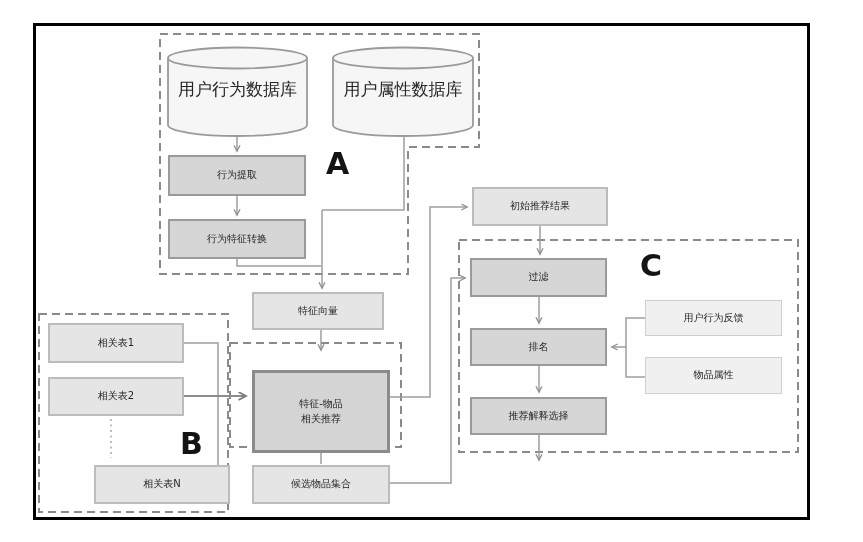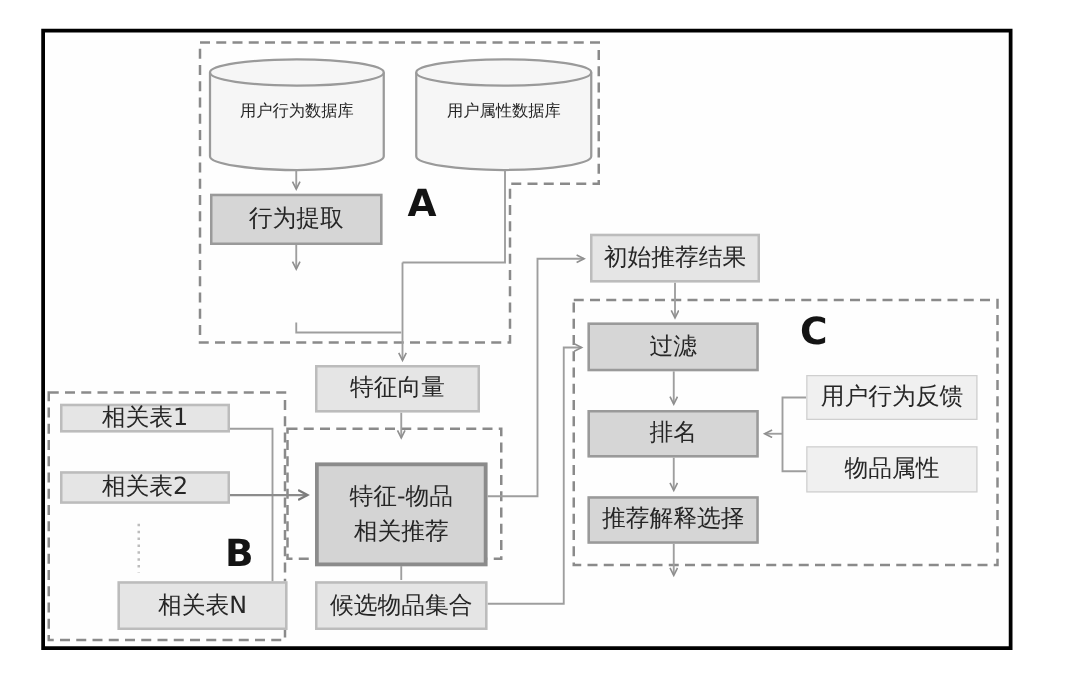--- a/index.html
+++ b/index.html
@@ -22,7 +22,7 @@
   .lighter{background:#f0f0f0;border:1px solid #cfcfcf;}
   .cyl-label{
     position:absolute;display:flex;align-items:center;justify-content:center;
-    font-size:13px;color:#262626;text-align:center;
+    font-size:17px;color:#262626;text-align:center;
   }
   .group-label{
     position:absolute;font-weight:bold;font-size:30px;color:#141414;

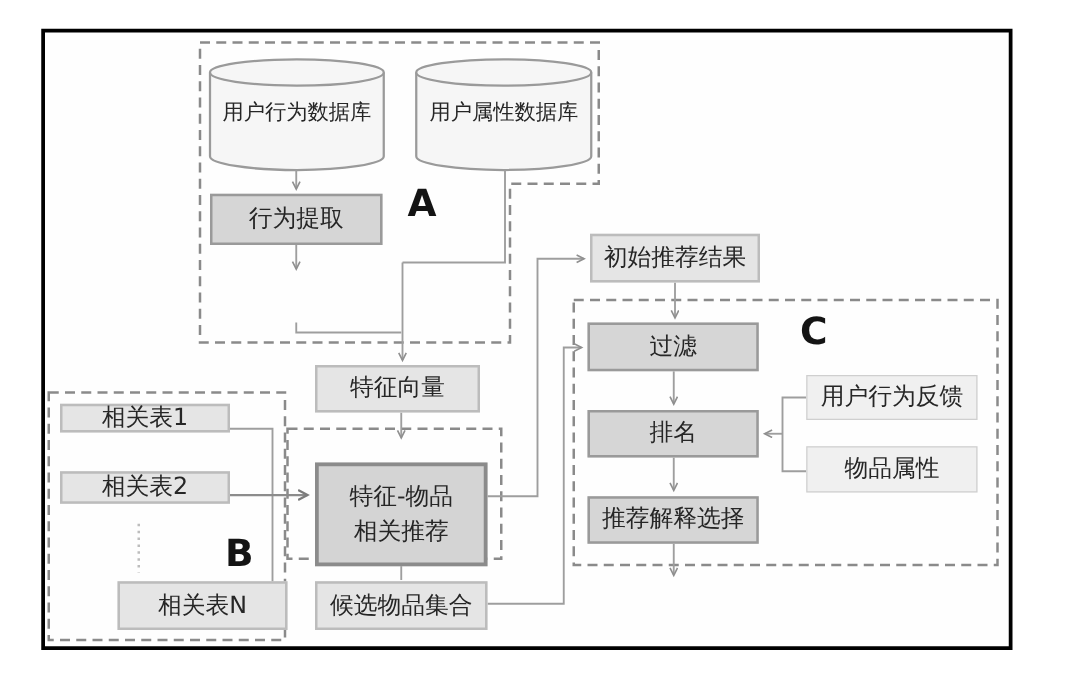--- a/index.html
+++ b/index.html
@@ -14,7 +14,7 @@
   svg.overlay{position:absolute;left:0;top:0;width:863px;height:542px;}
   .node{
     position:absolute;box-sizing:border-box;display:flex;align-items:center;justify-content:center;
-    text-align:center;font-size:19px;color:#262626;line-height:1.45;white-space:pre-line;
+    text-align:center;font-size:10px;color:#262626;line-height:1.45;white-space:pre-line;
   }
   .dark{background:#d6d6d6;border:2px solid #9a9a9a;}
   .strong{background:#d4d4d4;border:3px solid #8b8b8b;margin-top:15px;}

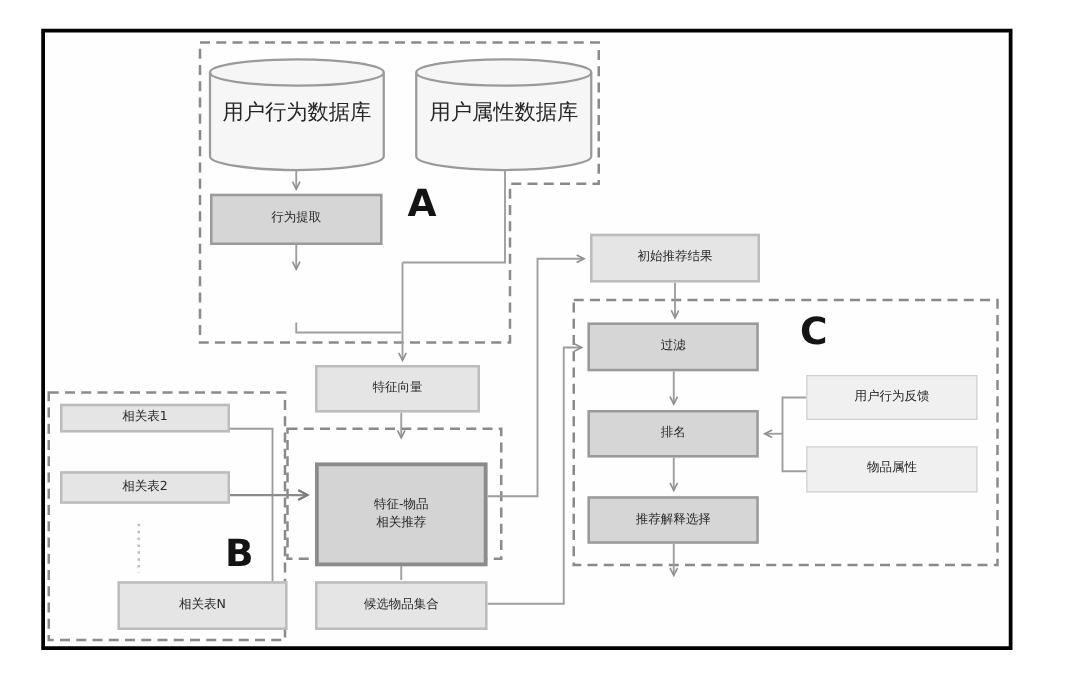--- a/index.html
+++ b/index.html
@@ -83,6 +83,7 @@
   <div class="cyl-label" style="left:333px;top:80px;width:140px;height:18px;">用户属性数据库</div>
 
   <div class="node dark" style="left:168px;top:155px;width:138px;height:41px;">行为提取</div>
+  <div class="node dark" style="left:168px;top:219px;width:138px;height:40px;">行为特征转换</div>
   <div class="node light" style="left:252px;top:292px;width:132px;height:38px;">特征向量</div>
   <div class="node strong" style="left:252px;top:355px;width:138px;height:83px;">特征-物品
 相关推荐</div>

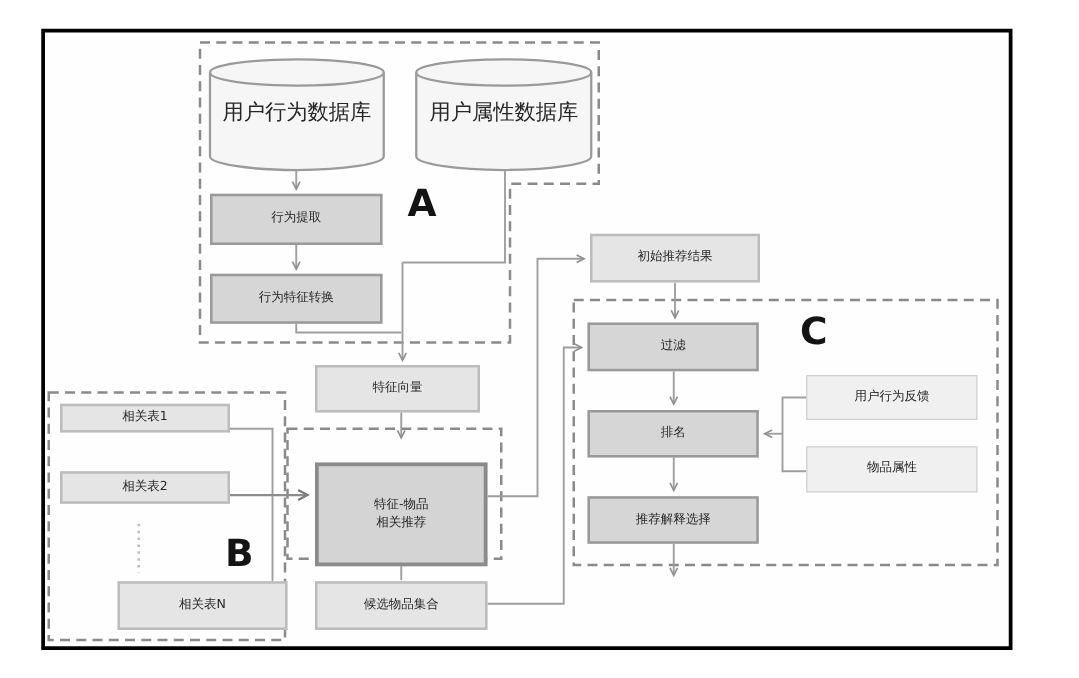--- a/index.html
+++ b/index.html
@@ -89,7 +89,7 @@
 相关推荐</div>
   <div class="node light" style="left:252px;top:465px;width:138px;height:39px;">候选物品集合</div>
 
-  <div class="node light" style="left:48px;top:323px;width:136px;height:23px;">相关表1</div>
+  <div class="node light" style="left:48px;top:323px;width:136px;height:40px;">相关表1</div>
   <div class="node light" style="left:48px;top:377px;width:136px;height:26px;">相关表2</div>
   <div class="node light" style="left:48px;top:465px;width:136px;height:39px;margin-left:46px;">相关表N</div>
 

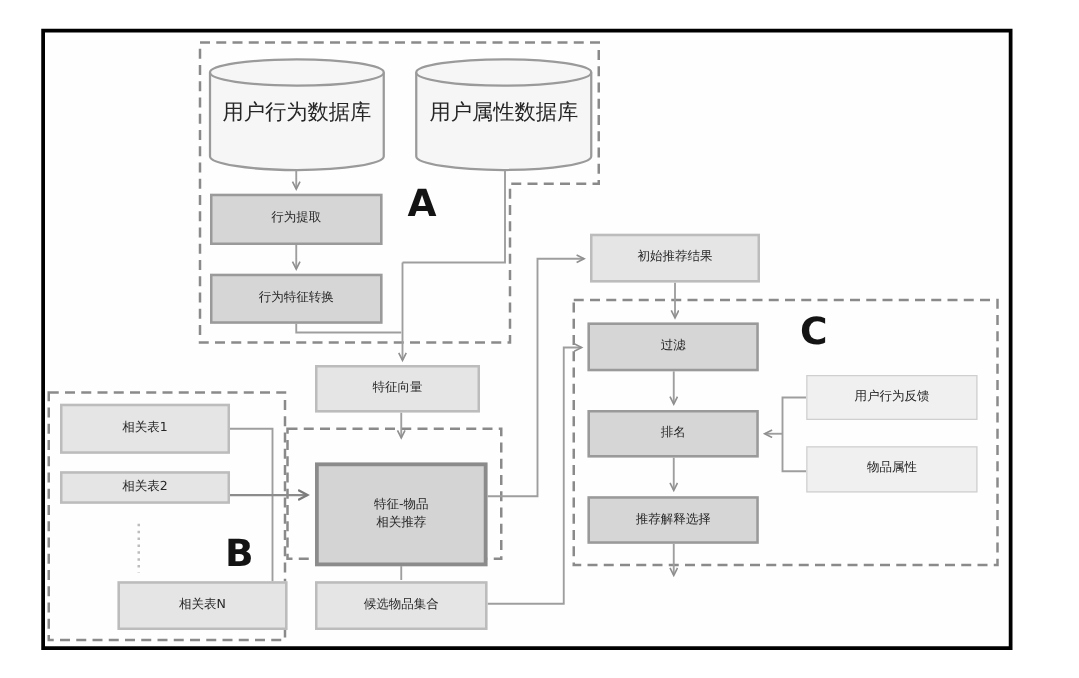--- a/index.html
+++ b/index.html
@@ -90,7 +90,7 @@
   <div class="node light" style="left:252px;top:465px;width:138px;height:39px;">候选物品集合</div>
 
   <div class="node light" style="left:48px;top:323px;width:136px;height:40px;">相关表1</div>
-  <div class="node light" style="left:48px;top:377px;width:136px;height:26px;">相关表2</div>
+  <div class="node light" style="left:48px;top:377px;width:136px;height:39px;">相关表2</div>
   <div class="node light" style="left:48px;top:465px;width:136px;height:39px;margin-left:46px;">相关表N</div>
 
   <div class="node light" style="left:472px;top:187px;width:136px;height:39px;">初始推荐结果</div>

